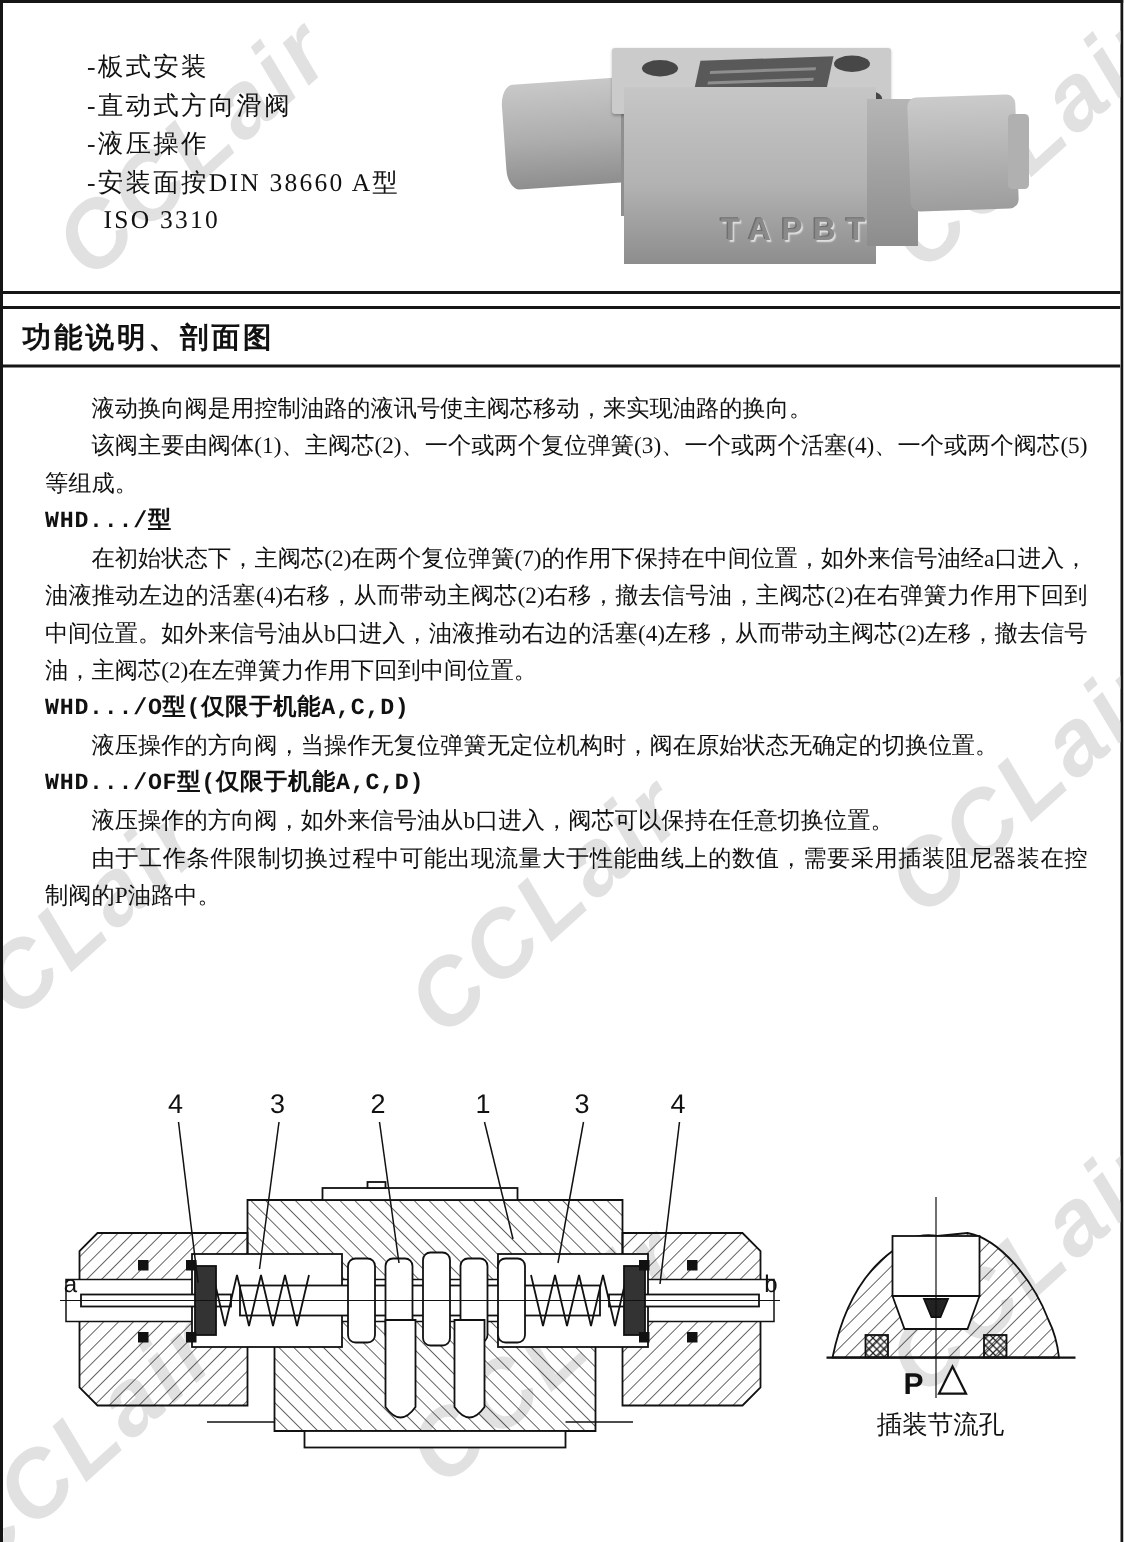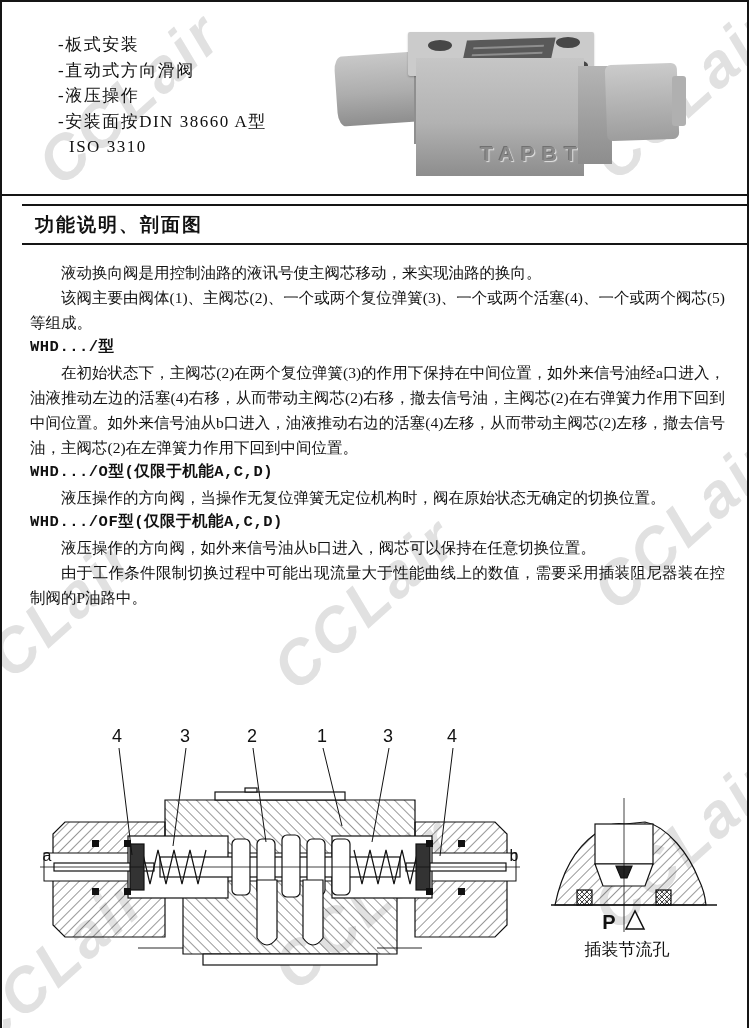--- a/index.html
+++ b/index.html
@@ -26,7 +26,7 @@
   .ph-cyl-r2{left:352px;top:62px;width:14px;height:50px;background:#b0b0b0;border-radius:3px;}
   
   .sep{position:absolute;left:0;right:0;top:192px;height:2px;background:#151515;z-index:3;}
-  .band{position:absolute;left:0;right:0;top:202px;height:41px;border-top:2px solid #151515;border-bottom:2px solid #151515;box-sizing:border-box;display:flex;align-items:center;background:#fff;z-index:3;margin-left:20px;}
+  .band{position:absolute;left:0;right:0;top:202px;height:41px;border-top:2px solid #151515;border-bottom:2px solid #151515;box-sizing:border-box;display:flex;align-items:center;background:#fff;z-index:3;}
   .band-title{font-family:"Liberation Sans","DejaVu Sans",sans-serif;font-weight:700;font-size:19px;padding-left:13px;letter-spacing:2px;}
   
   .content{position:absolute;left:28px;right:22px;top:258px;font-size:15.5px;line-height:25px;text-align:justify;z-index:2;}

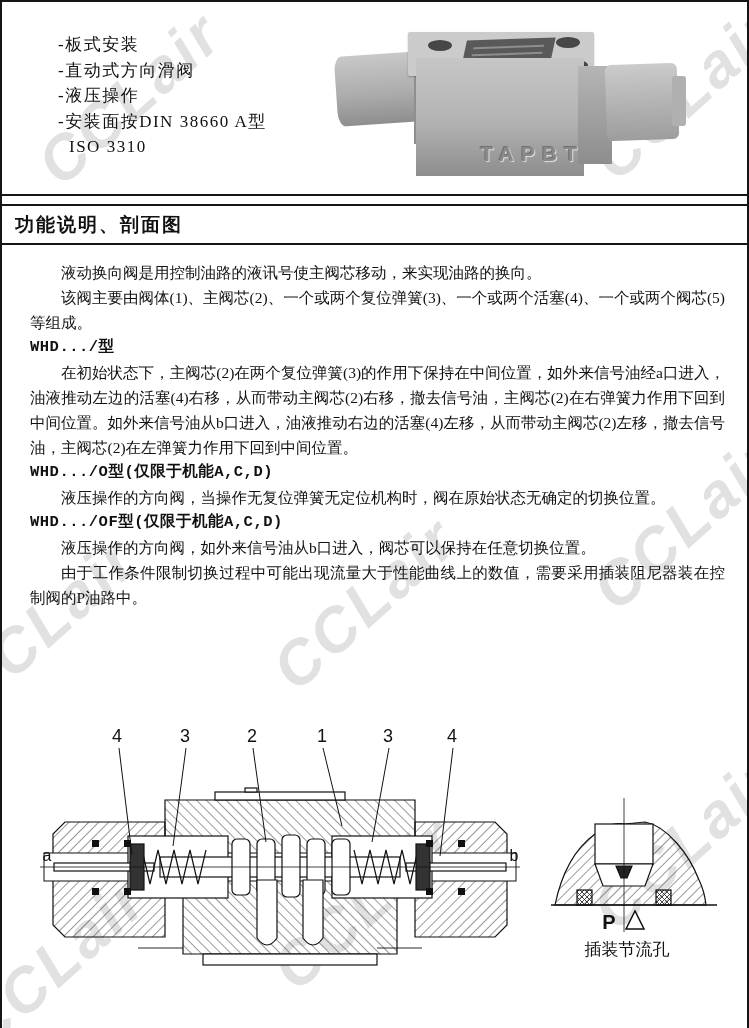--- a/index.html
+++ b/index.html
@@ -92,7 +92,7 @@
     <p>液动换向阀是用控制油路的液讯号使主阀芯移动，来实现油路的换向。</p>
     <p>该阀主要由阀体(1)、主阀芯(2)、一个或两个复位弹簧(3)、一个或两个活塞(4)、一个或两个阀芯(5)等组成。</p>
     <h3 class="mt10">WHD.../型</h3>
-    <p>在初始状态下，主阀芯(2)在两个复位弹簧(3)的作用下保持在中间位置，如外来信号油经a口进入，油液推动左边的活塞(4)右移，从而带动主阀芯(2)右移，撤去信号油，主阀芯(2)在右弹簧力作用下回到中间位置。如外来信号油从b口进入，油液推动右边的活塞(4)左移，从而带动主阀芯(2)左移，撤去信号油，主阀芯(2)在左弹簧力作用下回到中间位置。</p>
+    <p>在初始状态下，主阀芯(2)在两个复位弹簧(7)的作用下保持在中间位置，如外来信号油经a口进入，油液推动左边的活塞(4)右移，从而带动主阀芯(2)右移，撤去信号油，主阀芯(2)在右弹簧力作用下回到中间位置。如外来信号油从b口进入，油液推动右边的活塞(4)左移，从而带动主阀芯(2)左移，撤去信号油，主阀芯(2)在左弹簧力作用下回到中间位置。</p>
     <h3 class="mt28">WHD.../O型(仅限于机能A,C,D)</h3>
     <p>液压操作的方向阀，当操作无复位弹簧无定位机构时，阀在原始状态无确定的切换位置。</p>
     <h3 class="mt28">WHD.../OF型(仅限于机能A,C,D)</h3>

